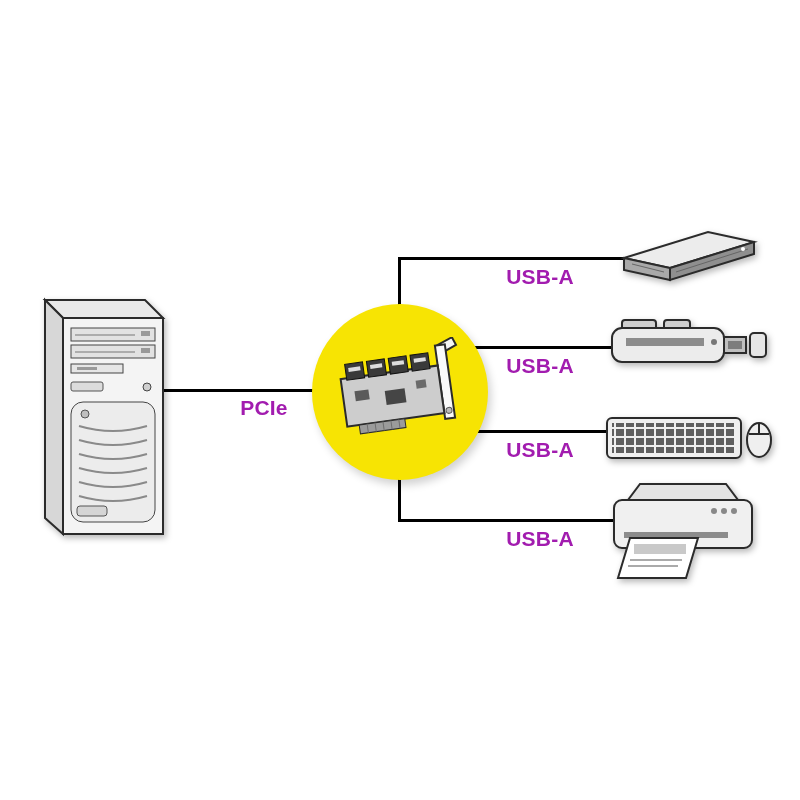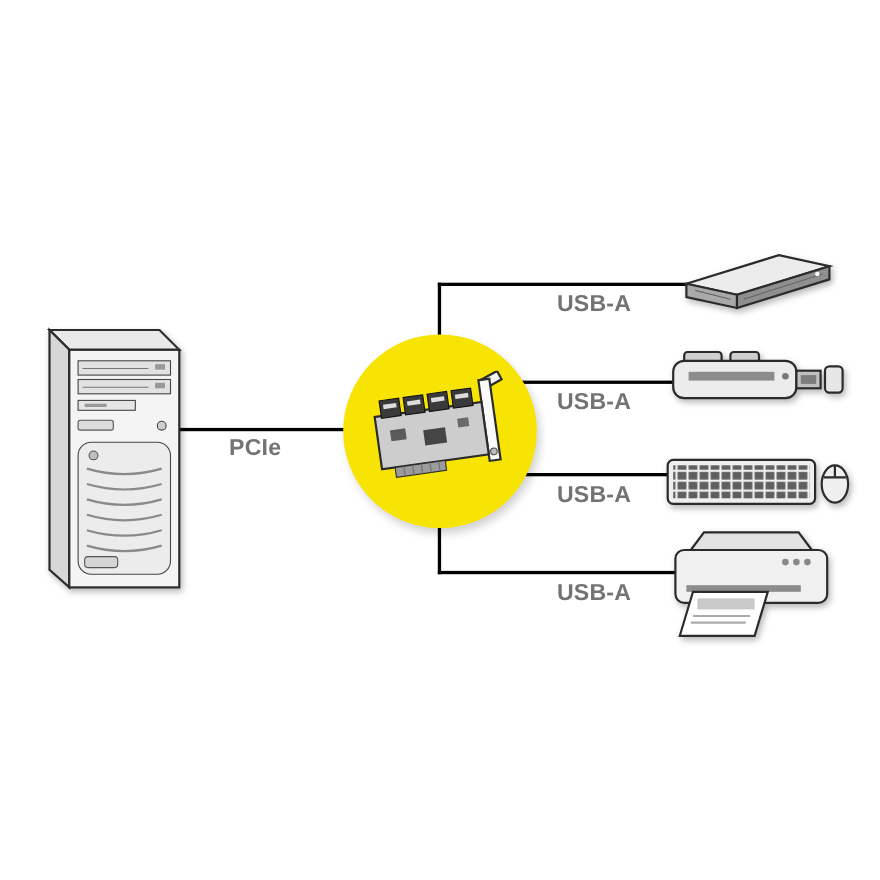--- a/index.html
+++ b/index.html
@@ -15,7 +15,7 @@
     display:flex;align-items:center;justify-content:center;
   }
   .label{
-    position:absolute;z-index:3;font-weight:bold;font-size:21px;color:#737373;
+    position:absolute;z-index:3;font-weight:bold;font-size:21px;color:#a21caf;
     width:96px;text-align:center;letter-spacing:0.2px;
   }
   .device{position:absolute;z-index:2;filter:drop-shadow(2px 3px 3px rgba(0,0,0,0.28));}

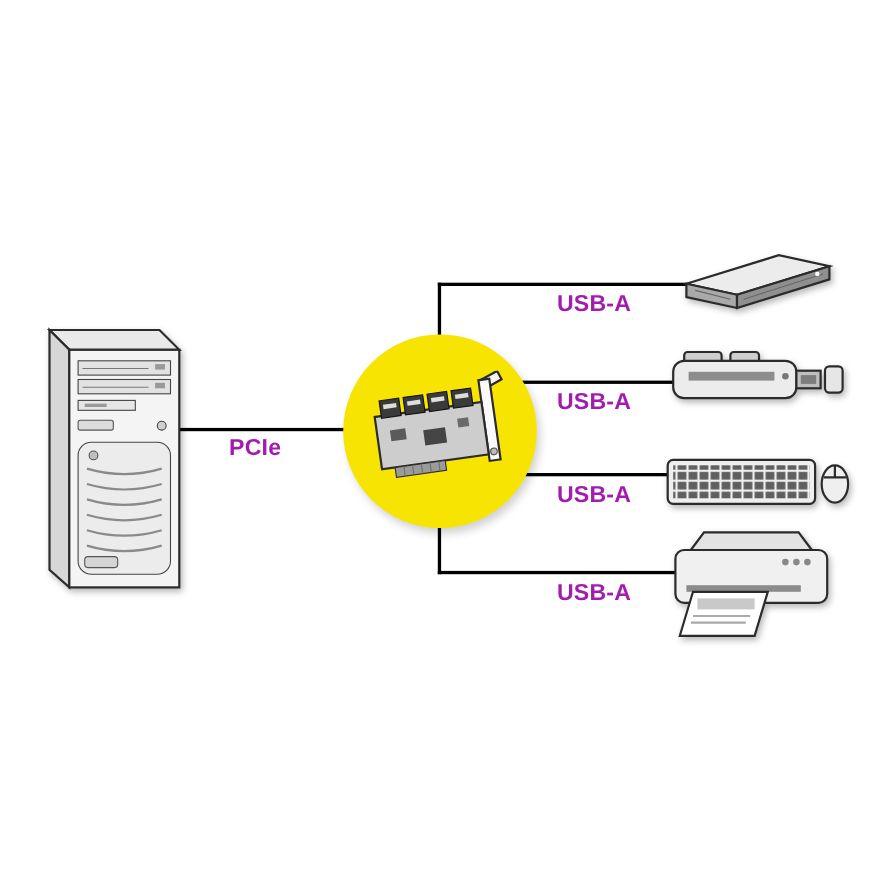--- a/index.html
+++ b/index.html
@@ -89,7 +89,7 @@
     </svg>
   </div>
 
-  <div class="label" style="left:184px;top:396px;">PCIe</div>
+  <div class="label" style="left:216px;top:396px;">PCIe</div>
   <div class="label" style="left:492px;top:265px;">USB-A</div>
   <div class="label" style="left:492px;top:354px;">USB-A</div>
   <div class="label" style="left:492px;top:438px;">USB-A</div>

